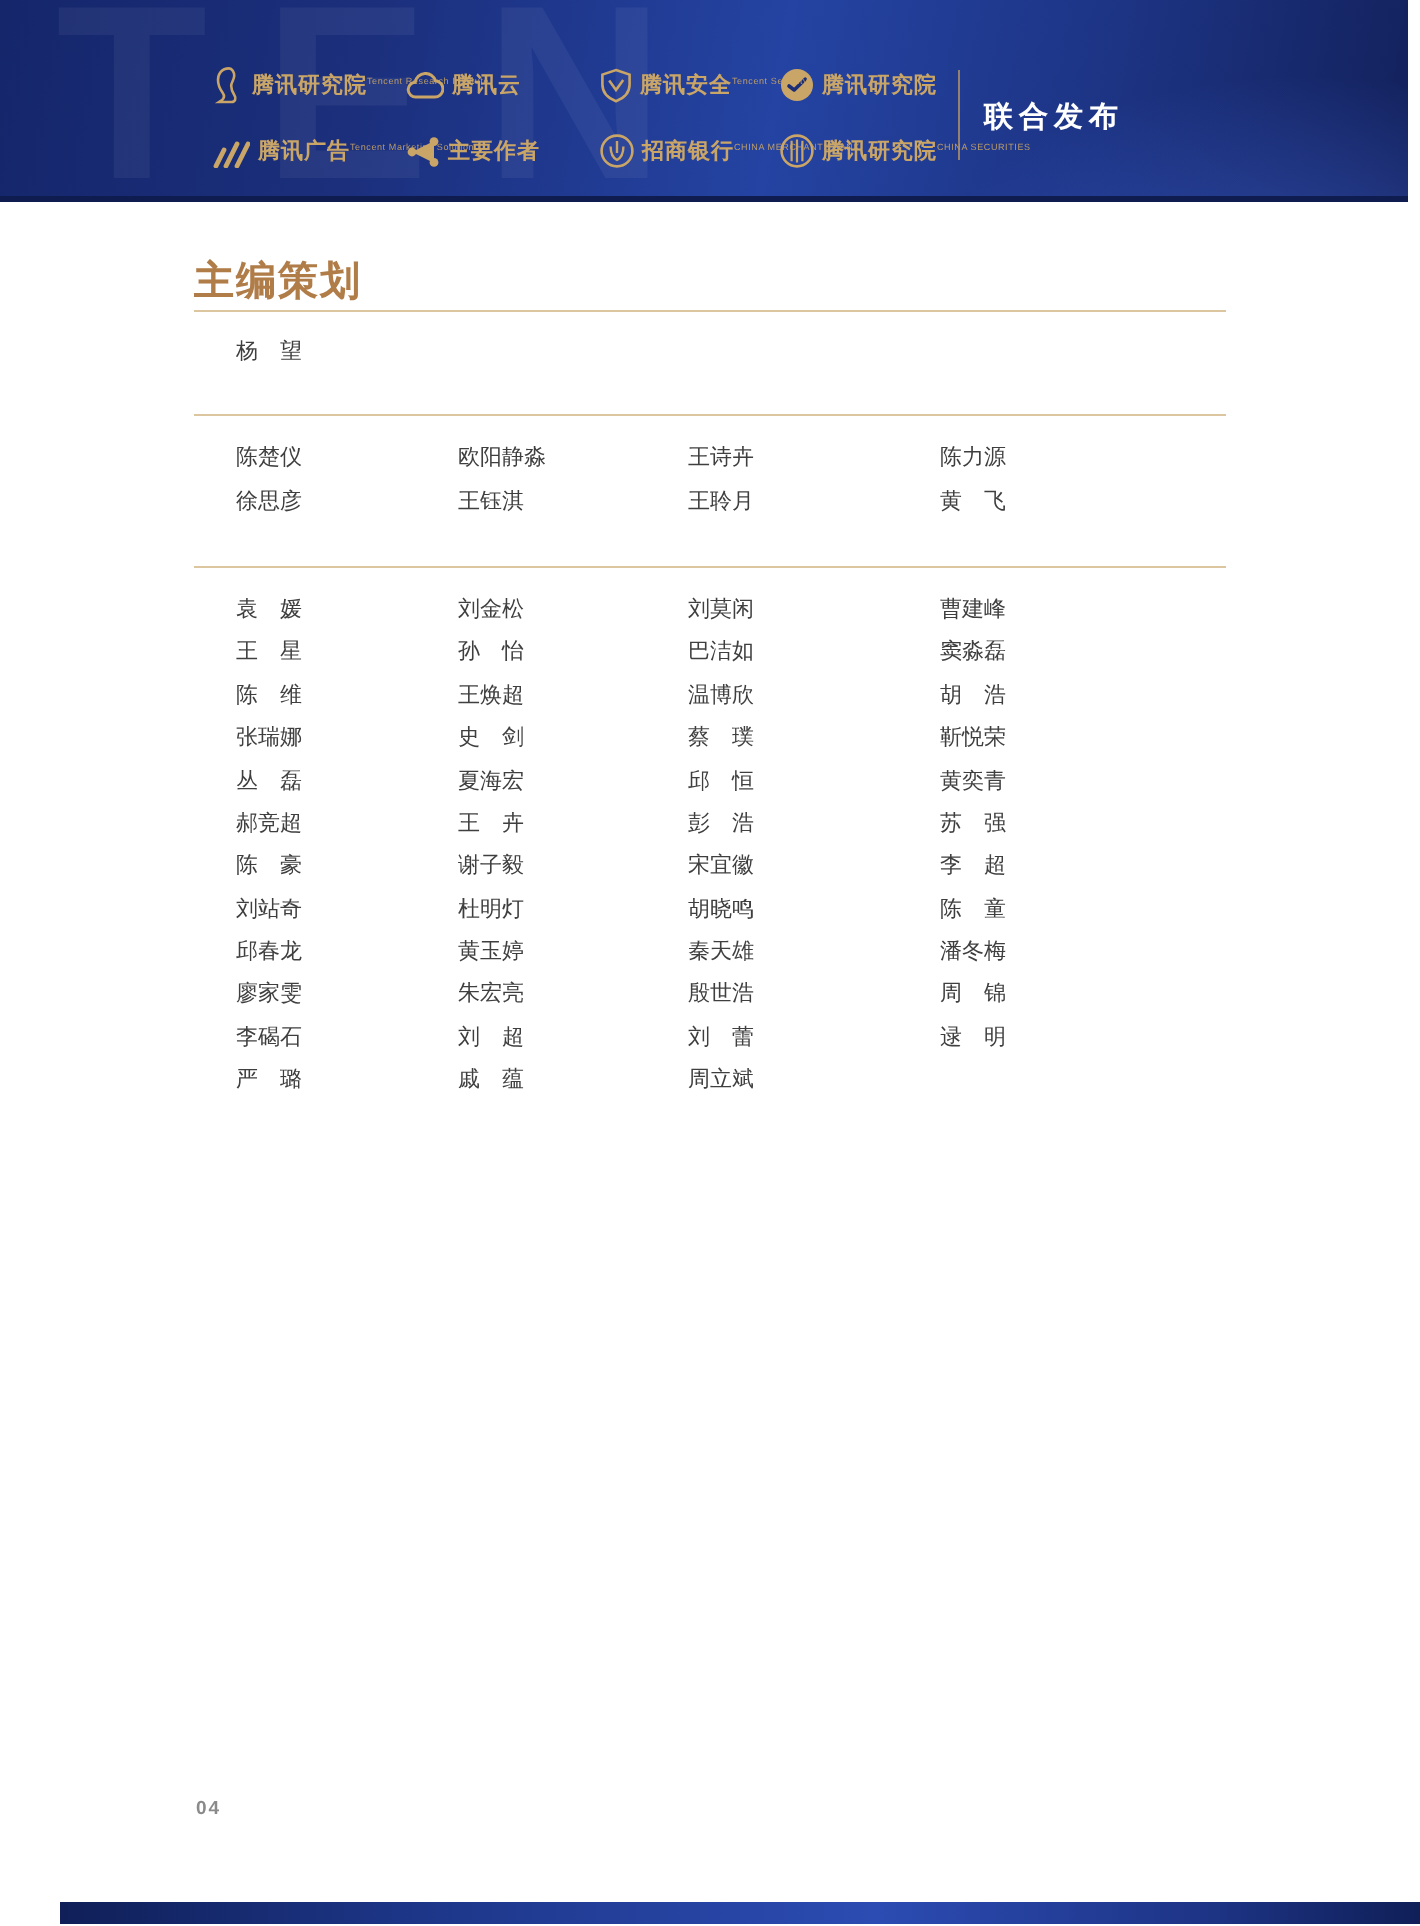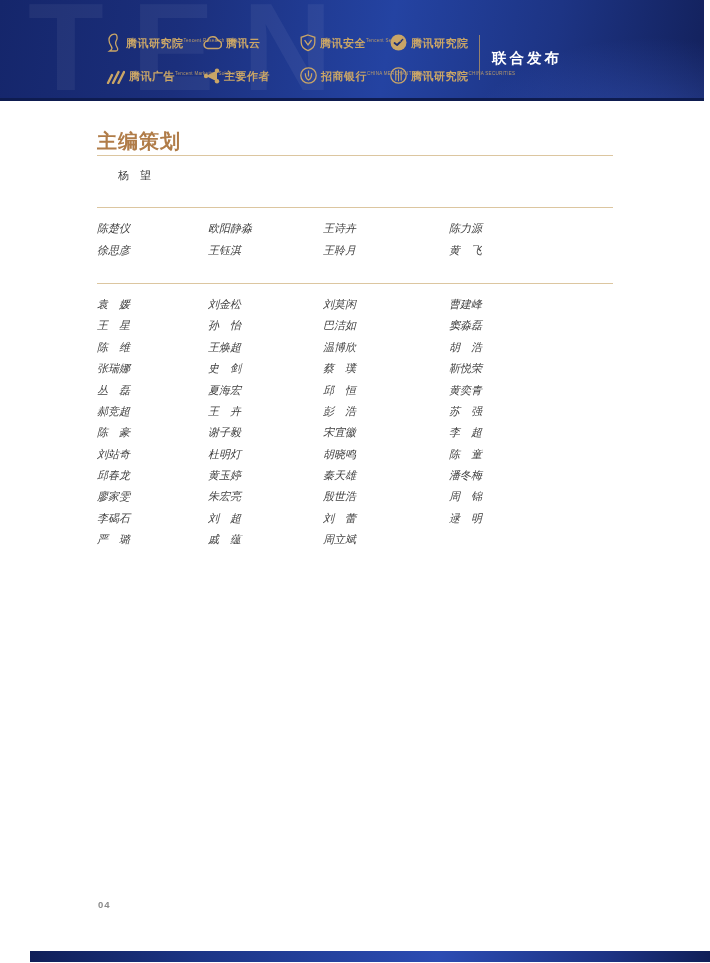--- a/index.html
+++ b/index.html
@@ -44,10 +44,9 @@
   .sec.tight { margin-bottom:22px; }
   .single-name { margin:12px 0 0 21px; font-size:11px; color:#3f3f3f;font-family:Liberation Mono, monospace; }
   .name-grid {
-    padding-top:10px;
+    margin-left:21px; padding-top:10px;
     display:grid; grid-template-columns:111px 115px 126px auto; grid-auto-rows:21.4px;
     align-items:center;
-    font-style:italic;
   }
   .name-grid span { font-size:11px; color:#3f3f3f; white-space:pre; }
   .prod-lines { margin-left:21px; padding-top:11px; }

